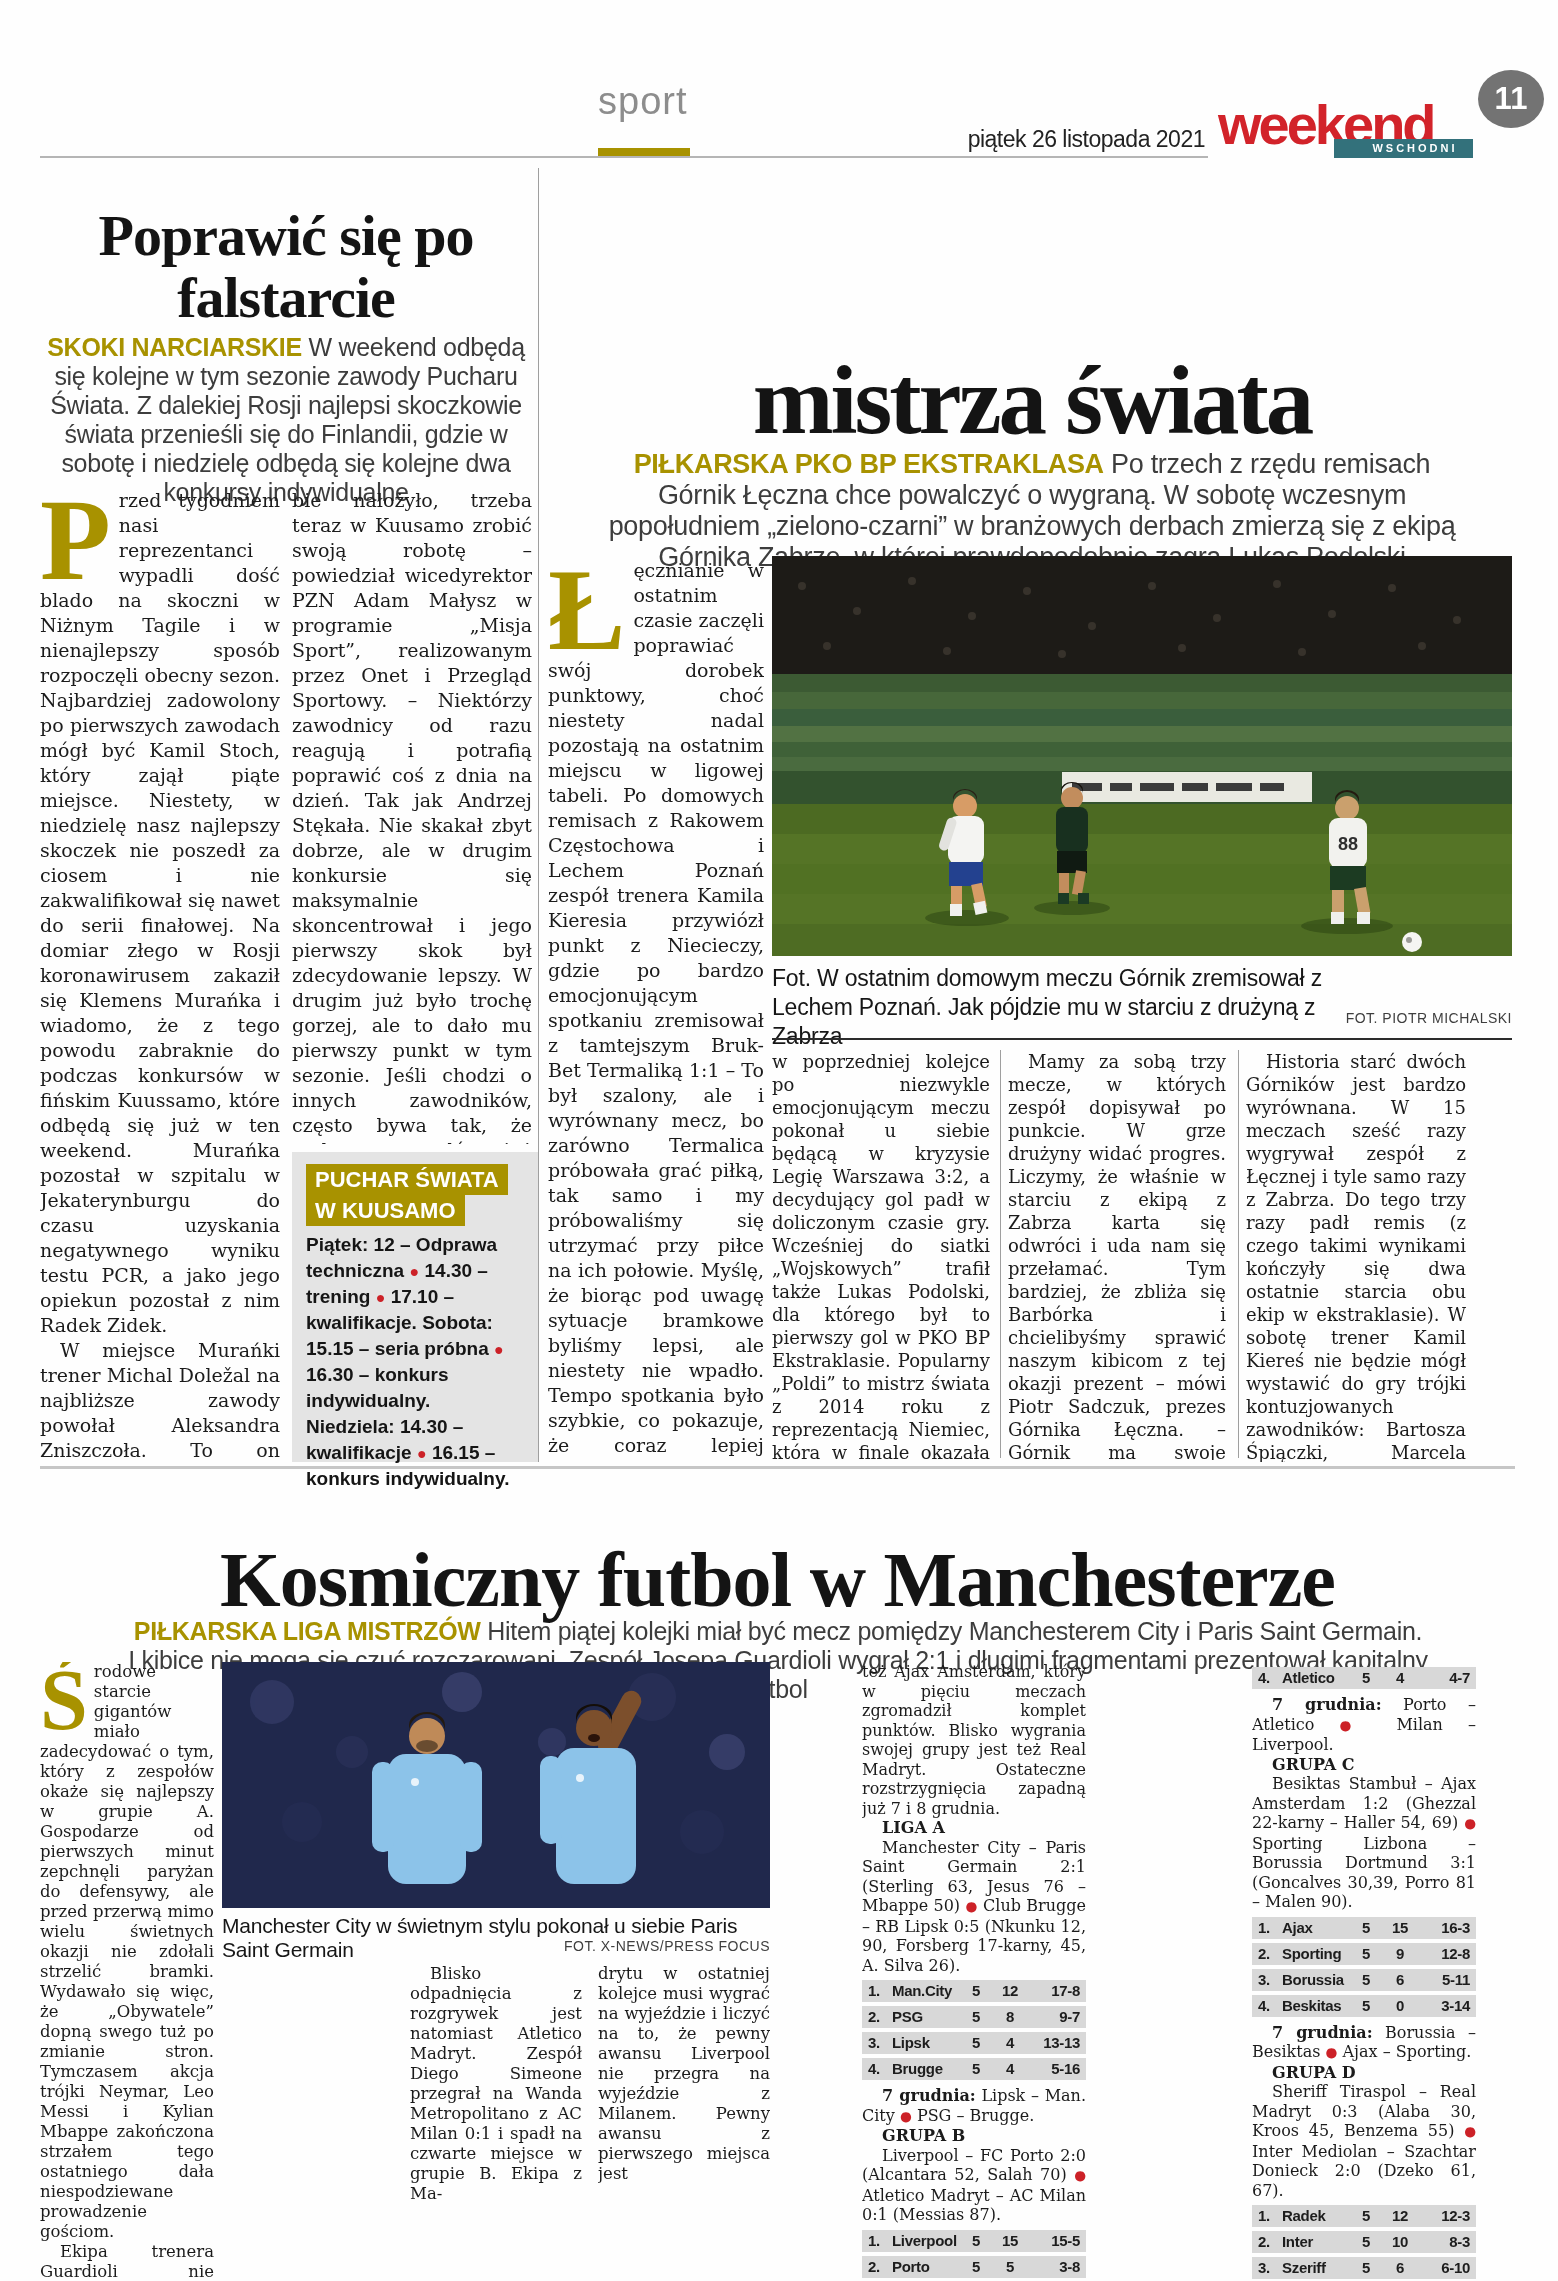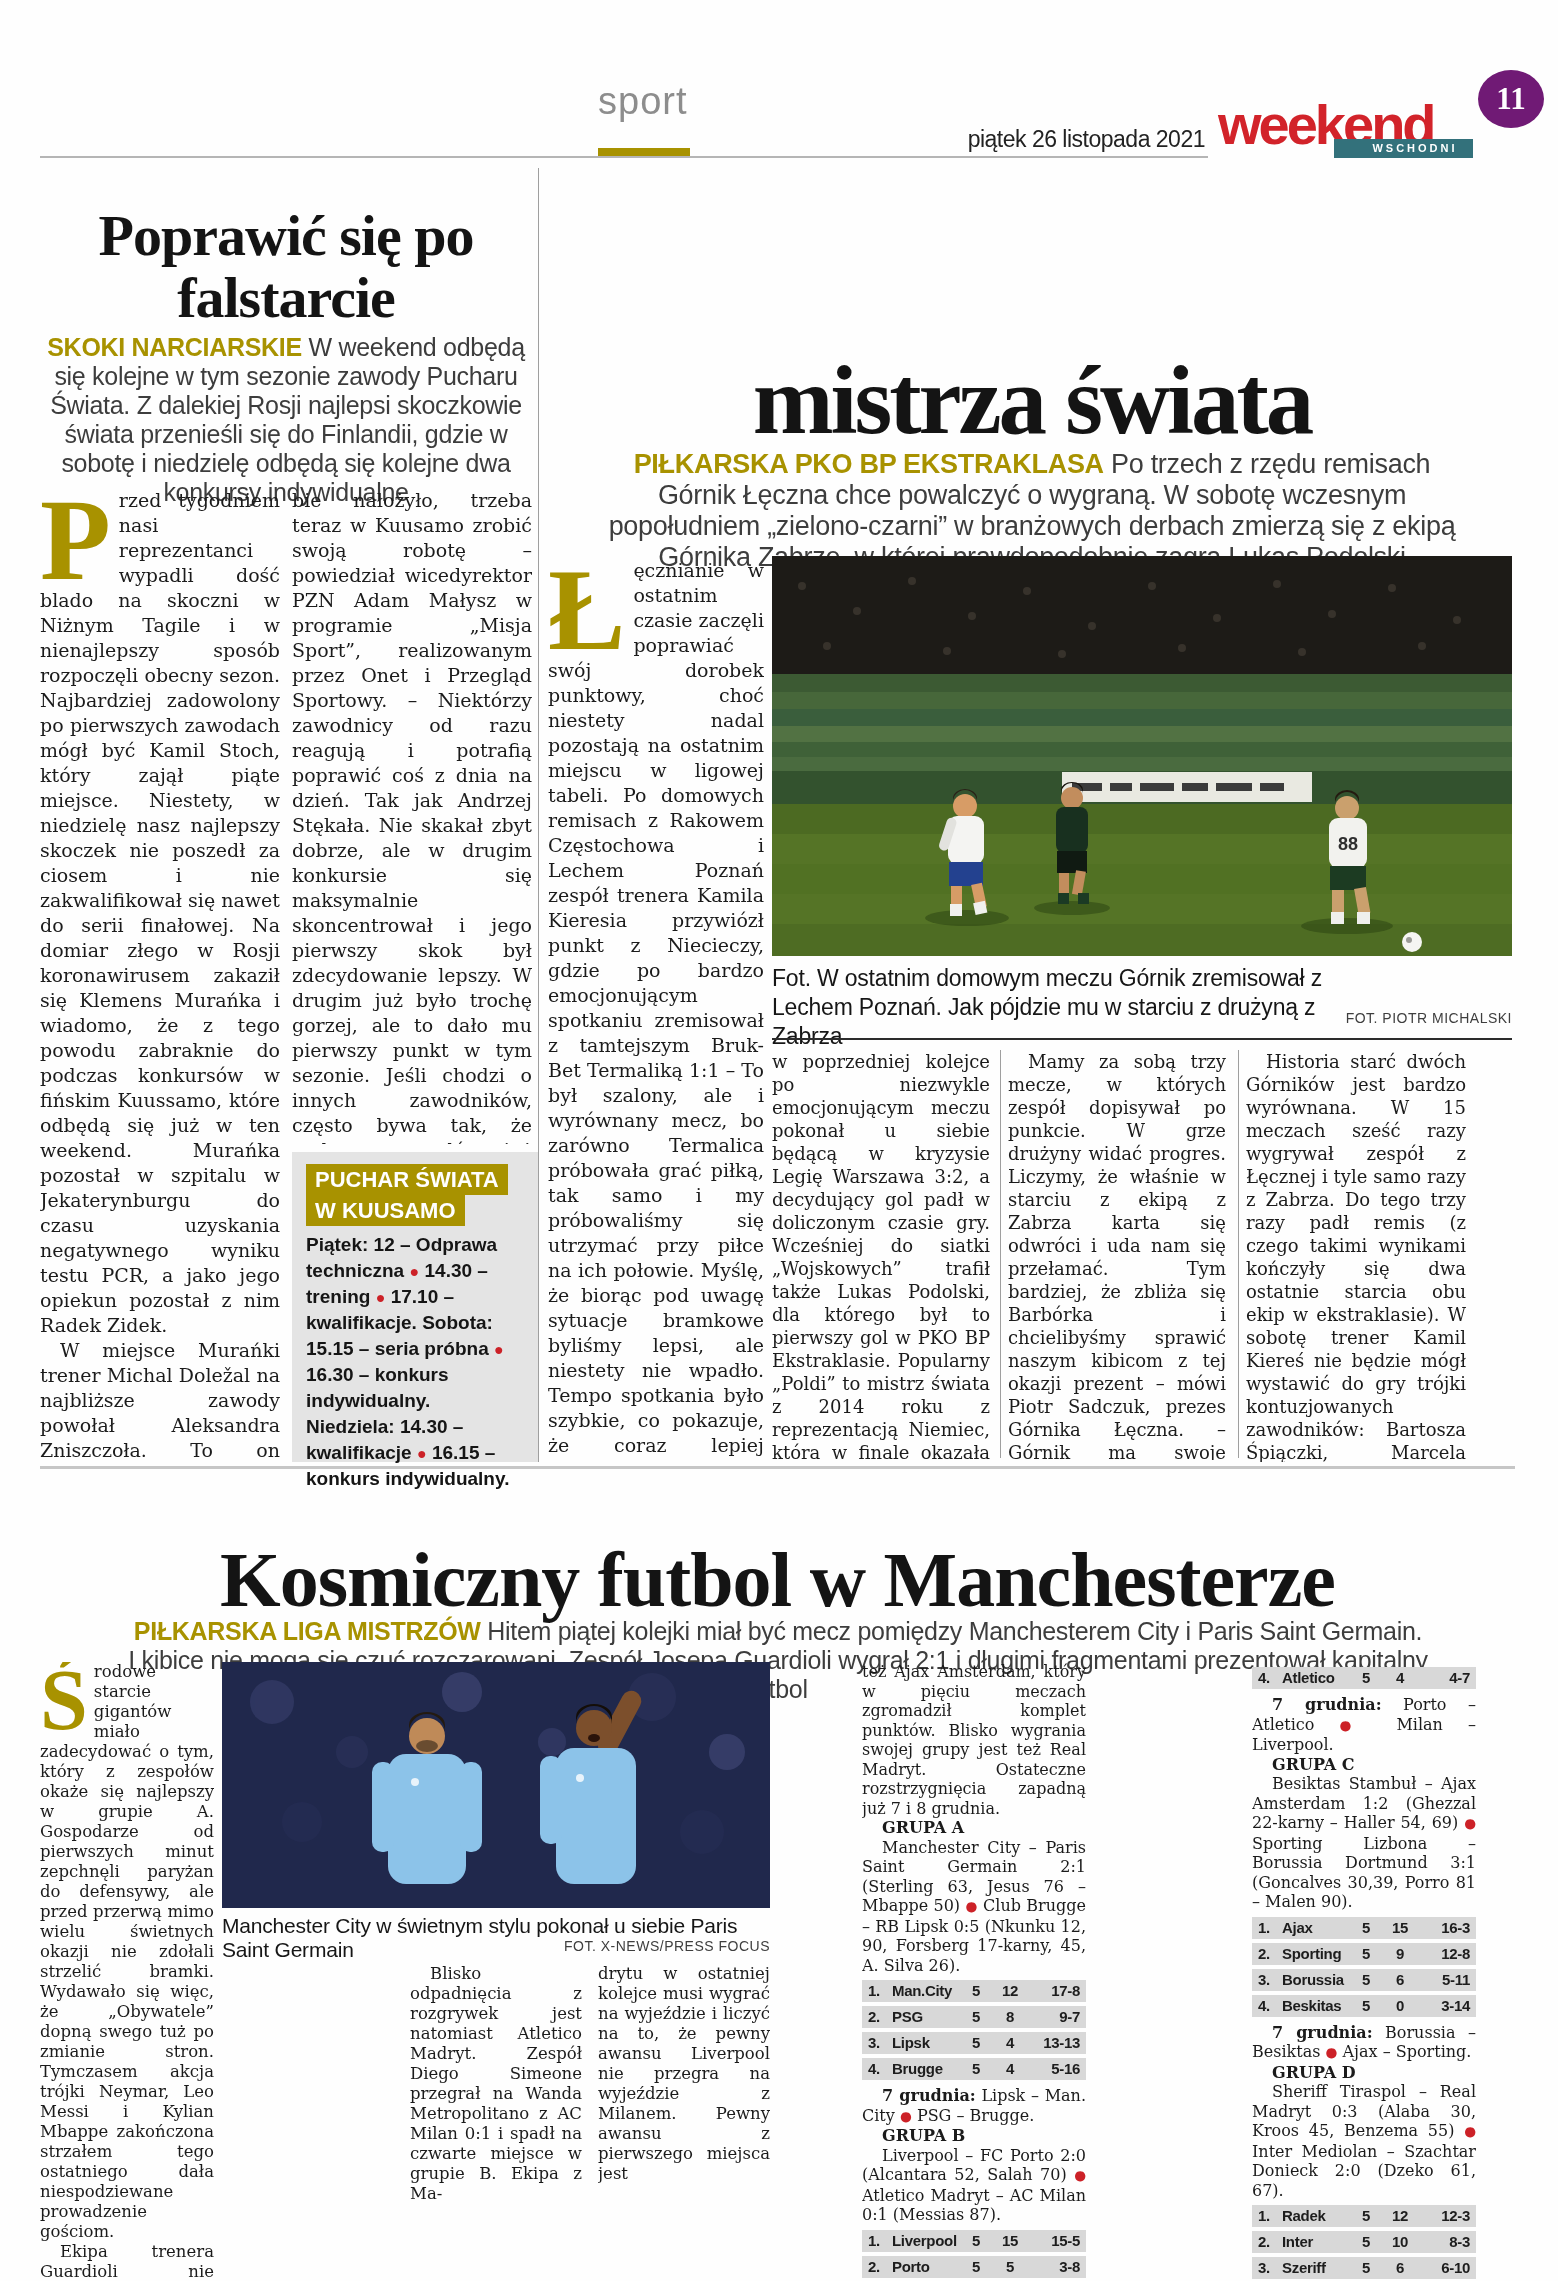--- a/index.html
+++ b/index.html
@@ -15,8 +15,8 @@
   .hdr-logo{left:1218px;top:92px;font-family:"Liberation Sans",sans-serif;font-weight:bold;font-size:56px;color:#d2232a;letter-spacing:-3px;}
   .hdr-logo-sub{left:1334px;top:139px;width:116px;height:19px;background:#33717b;color:#fff;
         font-family:"Liberation Sans",sans-serif;font-weight:bold;font-size:11px;letter-spacing:3px;text-align:center;line-height:19px;padding-left:23px;}
-  .hdr-badge{left:1478px;top:70px;width:66px;height:58px;background:#701a75;border-radius:50%;
-        color:#fff;font-family:Liberation Serif, serif;font-weight:bold;font-size:31px;text-align:center;line-height:58px;}
+  .hdr-badge{left:1478px;top:70px;width:66px;height:58px;background:#737373;border-radius:50%;
+        color:#fff;font-family:Liberation Sans, sans-serif;font-weight:bold;font-size:31px;text-align:center;line-height:58px;}
 
   
   .hl{font-family:"Liberation Serif",serif;font-weight:bold;color:#141414;text-align:center;letter-spacing:-1px;}

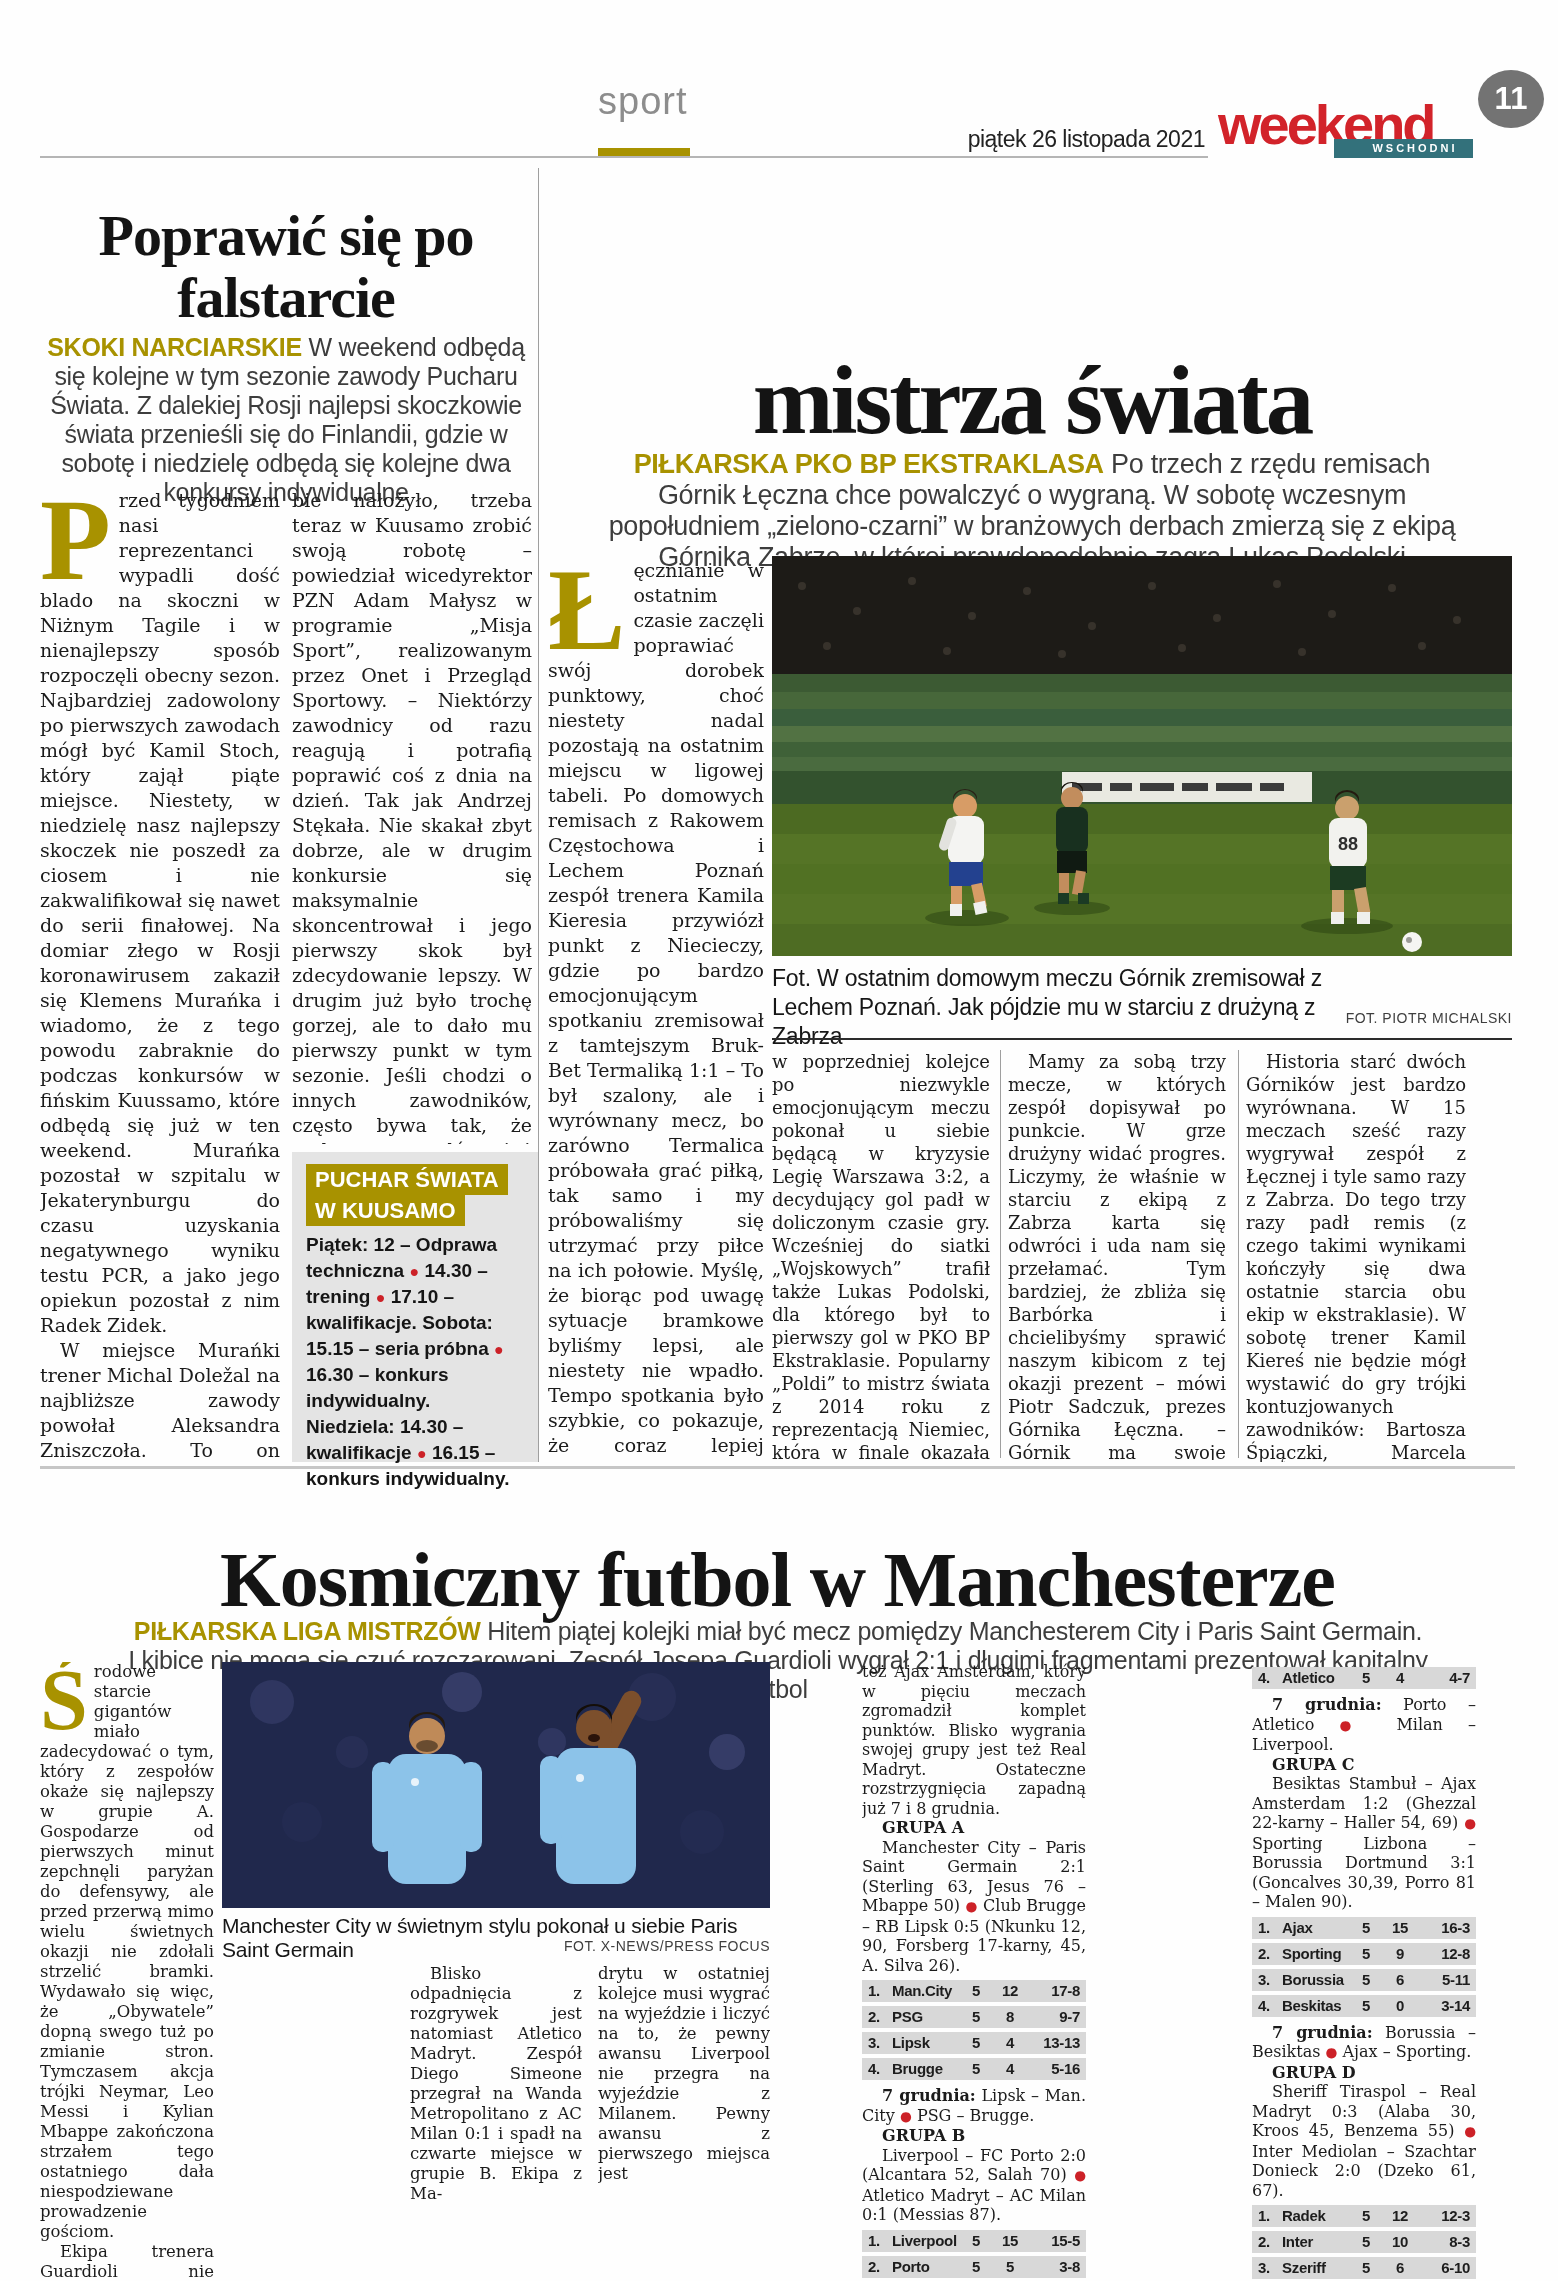--- a/index.html
+++ b/index.html
@@ -316,7 +316,7 @@
 
   <div class="abs data-col ucl-col5">
     <p class="res">też Ajax Amsterdam, który w pięciu meczach zgromadził komplet punktów. Blisko wygrania swojej grupy jest też Real Madryt. Ostateczne rozstrzygnięcia zapadną już 7 i 8 grudnia.</p>
-    <p class="gname">GRUPA A</p>
+    <p class="gname">LIGA A</p>
     <p class="res dots ind">Manchester City – Paris Saint Germain 2:1 (Sterling 63, Jesus 76 – Mbappe 50) <span class="reddot">●</span> Club Brugge – RB Lipsk 0:5 (Nkunku 12, 90, Forsberg 17-karny, 45, A. Silva 26).</p>
     <div class="ttable">
         <div class="trow">

